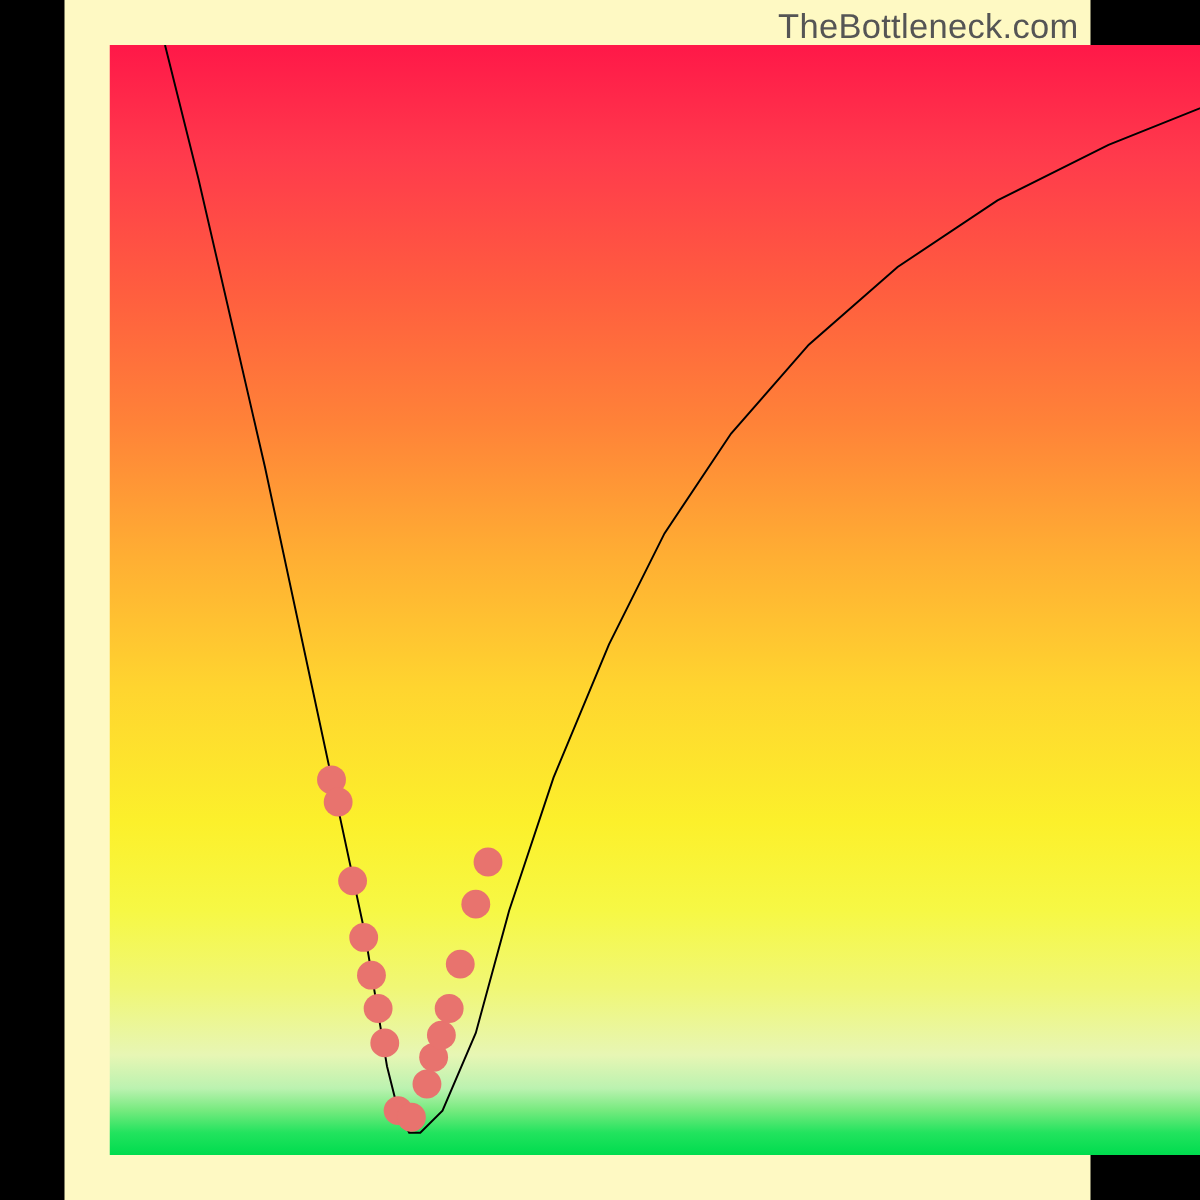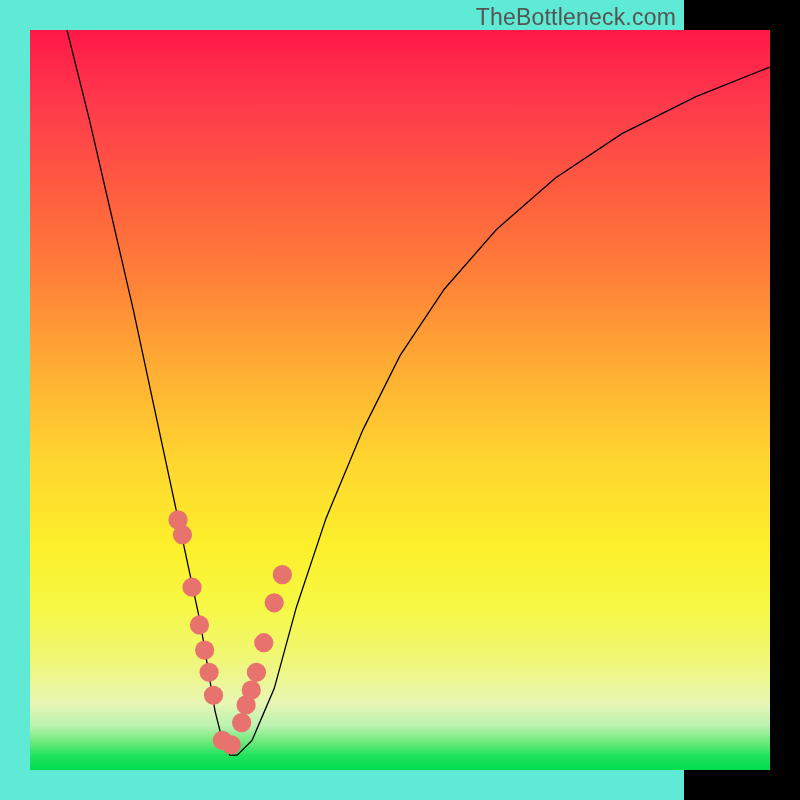--- a/index.html
+++ b/index.html
@@ -15,7 +15,8 @@
     position: relative;
     width: 684px;
     height: 800px;
-    background: #5eead4;
+    background: #fef9c3;
+    margin-left: 43px;
   }
   .plot {
     position: absolute;

